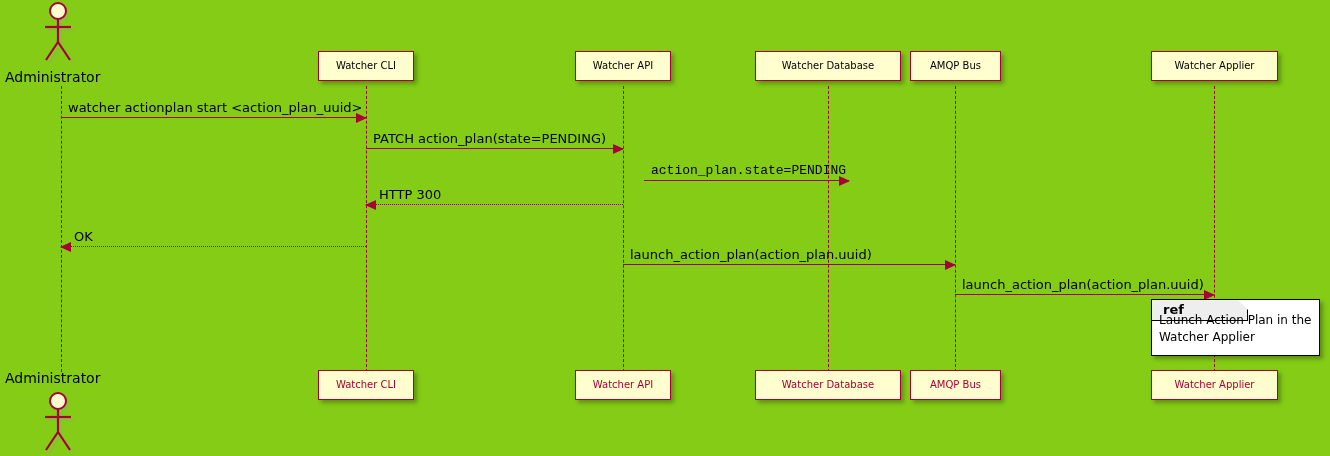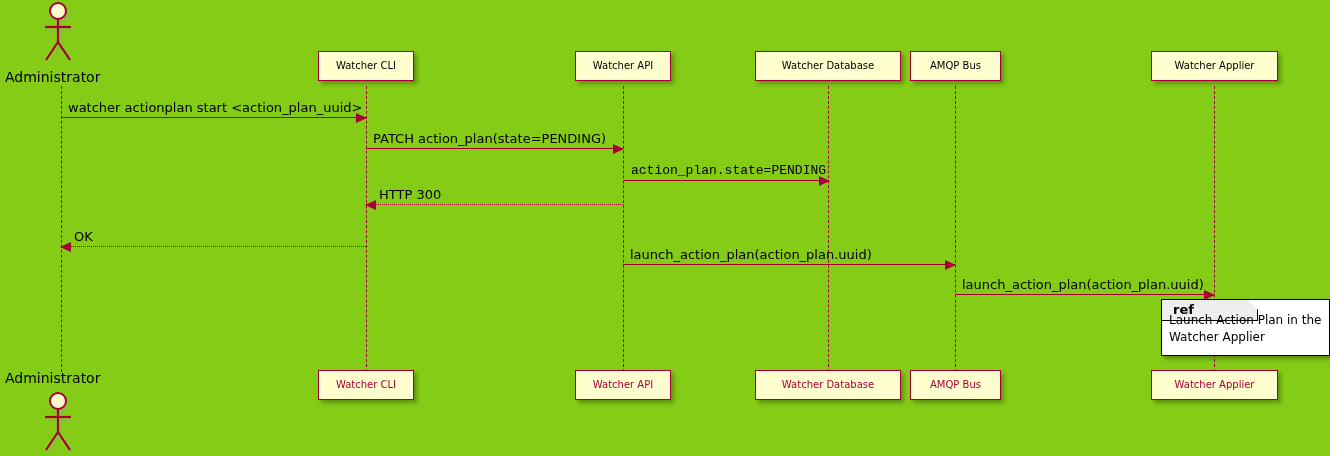--- a/index.html
+++ b/index.html
@@ -200,7 +200,7 @@
         <div class="arrowhead right"></div>
         <div class="msg-label lft">PATCH action_plan(state=PENDING)</div>
       </div>
-      <div class="msg" style="left: 624px; width: 205px; top: 180px; font-family: Liberation Mono, monospace;">
+      <div class="msg" style="left: 644px; width: 205px; top: 180px; font-family: Liberation Mono, monospace;">
         <div class="arrowhead right"></div>
         <div class="msg-label lft">action_plan.state=PENDING</div>
       </div>

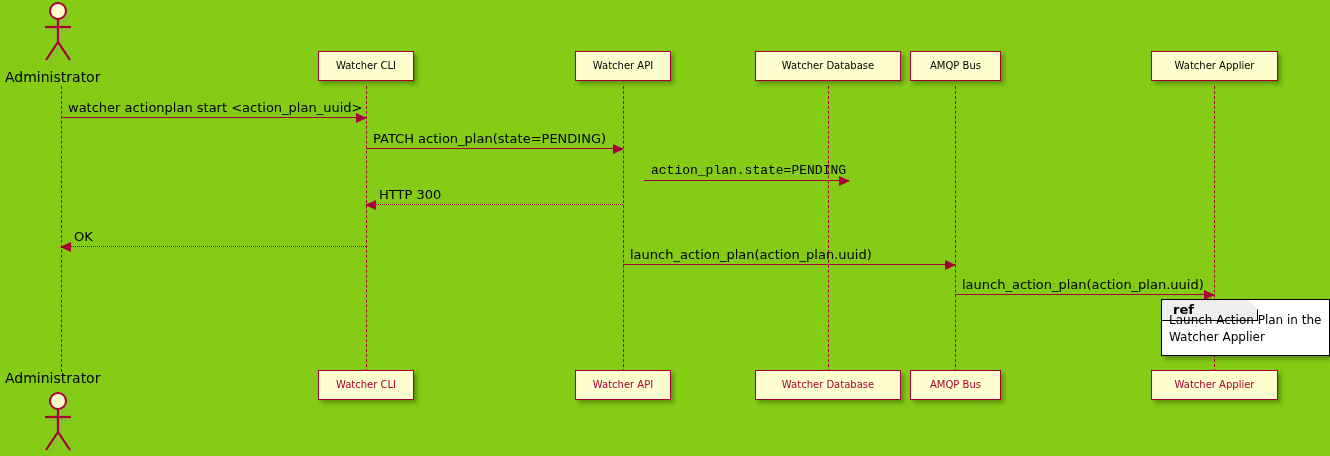--- a/index.html
+++ b/index.html
@@ -223,7 +223,7 @@
     </div>
 
   <div id="fragments">
-      <div class="ref-box" style="left: 1151px; top: 299px; width: 169px; height: 57px; margin-left: 10px;">
+      <div class="ref-box" style="left: 1151px; top: 299px; width: 169px; height: 57px;">
         <div class="ref-tab" style="width: 64px;">ref</div>
         <div class="ref-body">Launch Action Plan in the
 Watcher Applier</div>

